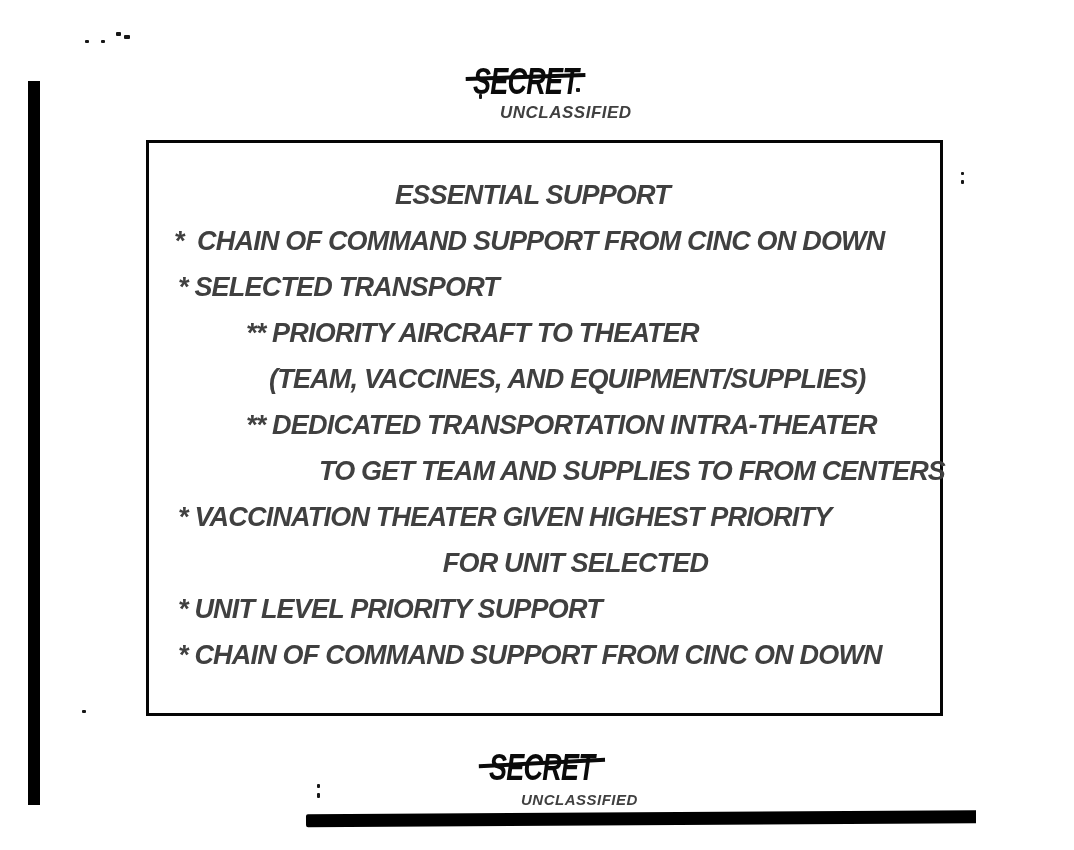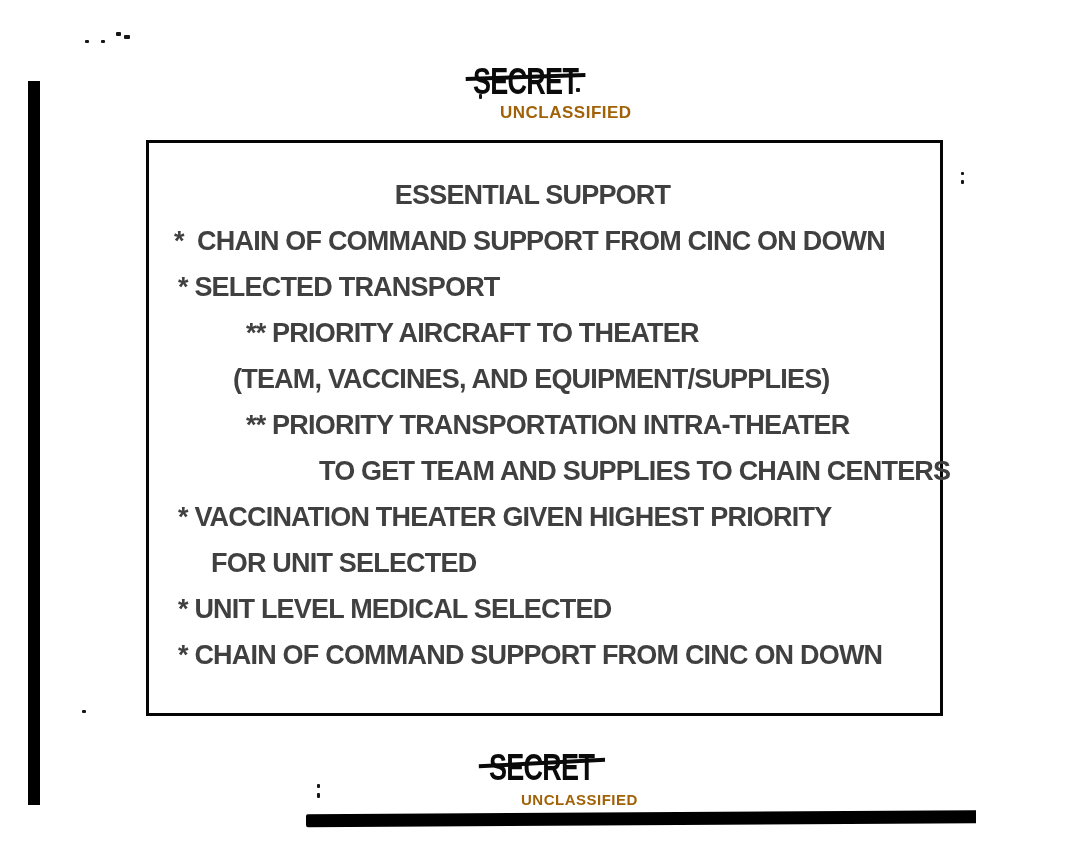--- a/index.html
+++ b/index.html
@@ -11,6 +11,7 @@
     overflow: hidden;
     font-family: "Liberation Sans", sans-serif;
     color: #0c0c0c;
+    font-style: italic;
   }
 
   

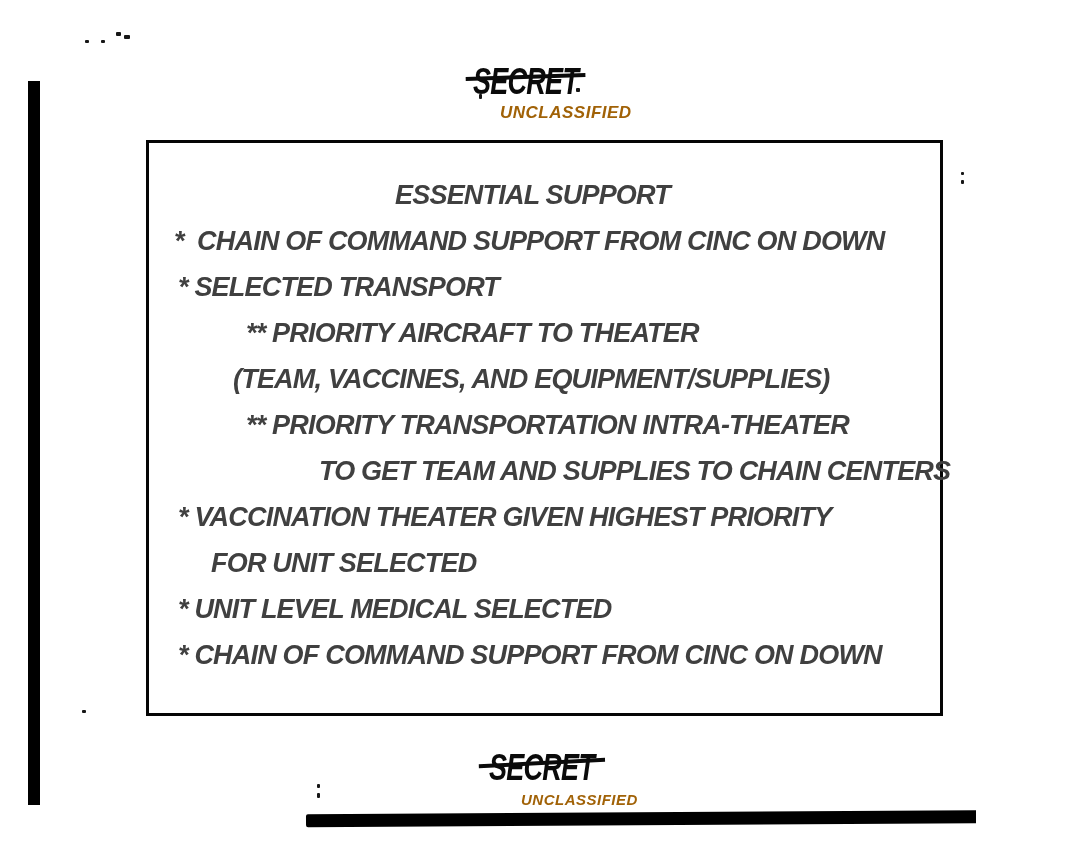--- a/index.html
+++ b/index.html
@@ -70,7 +70,7 @@
     position: absolute;
     font-weight: bold;
     line-height: 1;
-    color: #a16207;
+    color: #404040;
     letter-spacing: 0.5px;
     white-space: pre;
   }

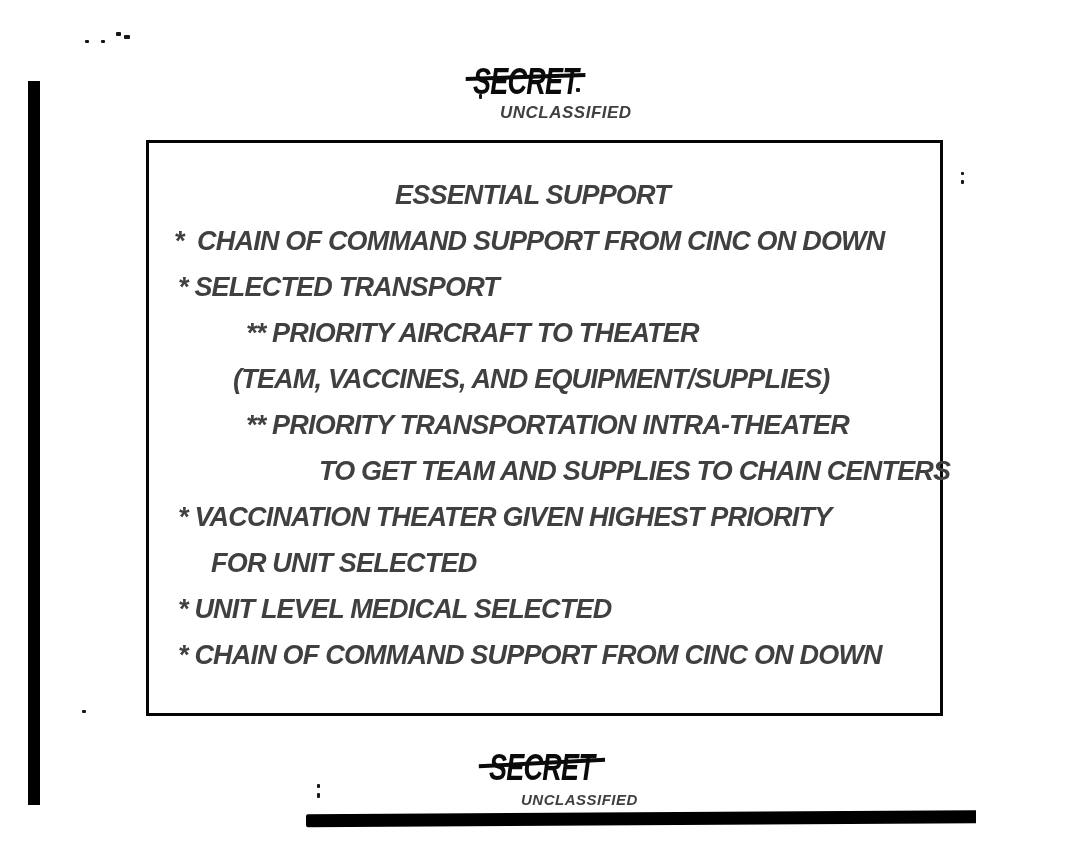--- a/index.html
+++ b/index.html
@@ -99,7 +99,7 @@
   .ind-a { padding-left: 25px; }   
   .ind-b { padding-left: 29px; }   
   .ind-c { padding-left: 97px; }   
-  .ind-d { padding-left: 84px; }  
+  .ind-d { padding-left: 120px; }  
   .ind-e { padding-left: 170px; }  
   .ind-f { padding-left: 62px; }   
 </style>

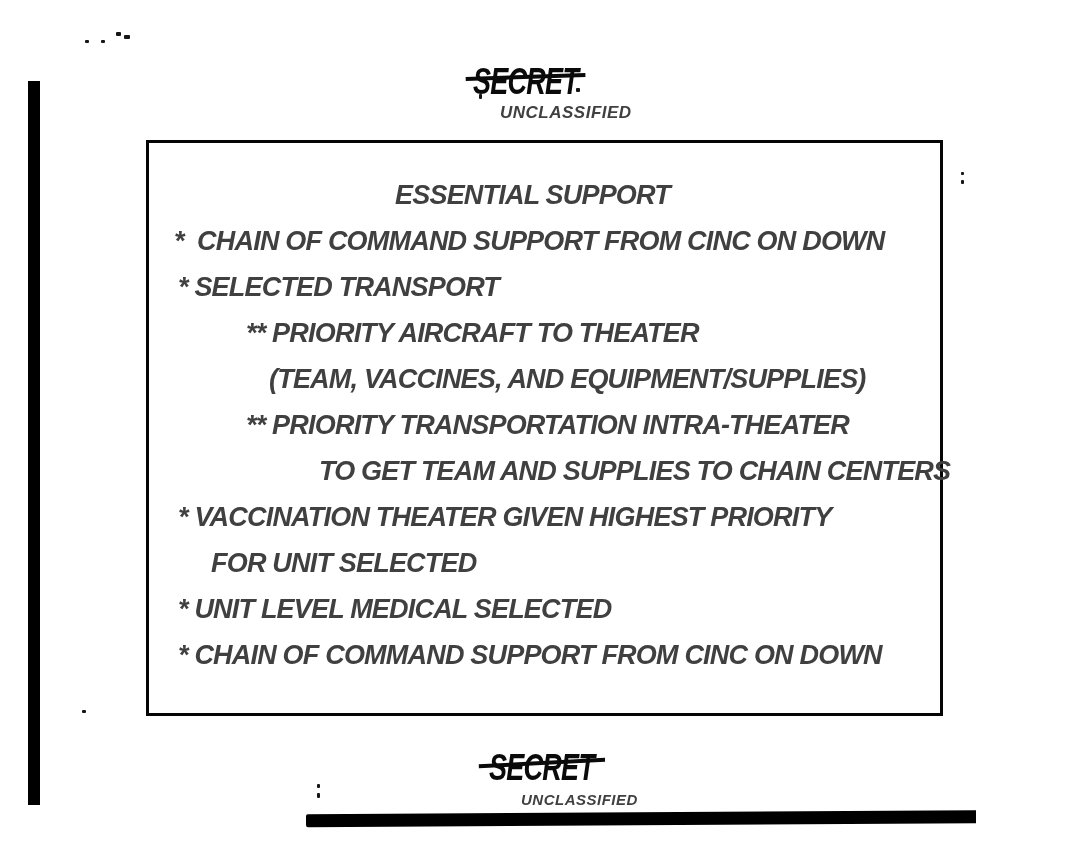--- a/index.html
+++ b/index.html
@@ -131,7 +131,7 @@
     <div class="line ind-b">* SELECTED TRANSPORT</div>
     <div class="line ind-c">** PRIORITY AIRCRAFT TO THEATER</div>
     <div class="line ind-d">(TEAM, VACCINES, AND EQUIPMENT/SUPPLIES)</div>
-    <div class="line ind-c">** PRIORITY TRANSPORTATION INTRA-THEATER</div>
+    <div class="line ind-c">** DEDICATED TRANSPORTATION INTRA-THEATER</div>
     <div class="line ind-e">TO GET TEAM AND SUPPLIES TO CHAIN CENTERS</div>
     <div class="line ind-b">* VACCINATION THEATER GIVEN HIGHEST PRIORITY</div>
     <div class="line ind-f">FOR UNIT SELECTED</div>

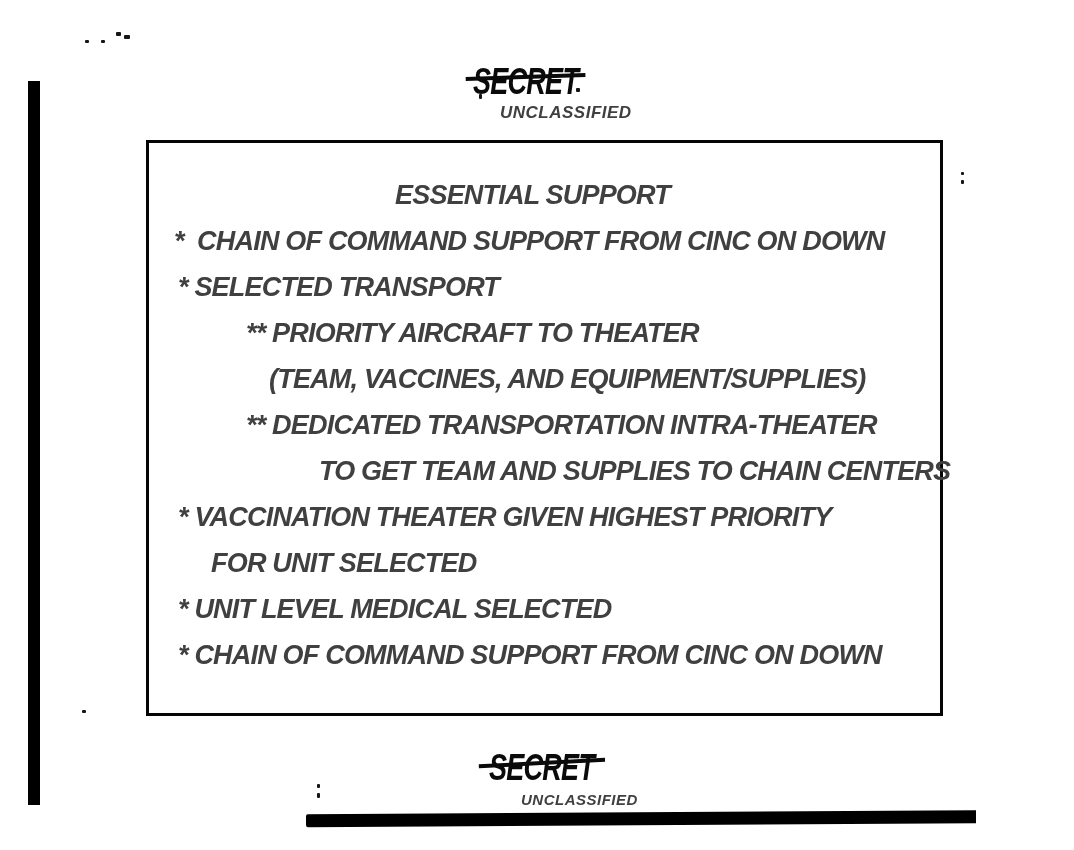--- a/index.html
+++ b/index.html
@@ -132,7 +132,7 @@
     <div class="line ind-c">** PRIORITY AIRCRAFT TO THEATER</div>
     <div class="line ind-d">(TEAM, VACCINES, AND EQUIPMENT/SUPPLIES)</div>
     <div class="line ind-c">** DEDICATED TRANSPORTATION INTRA-THEATER</div>
-    <div class="line ind-e">TO GET TEAM AND SUPPLIES TO CHAIN CENTERS</div>
+    <div class="line ind-e">TO GET TEAM AND SUPPLIES TO FROM CENTERS</div>
     <div class="line ind-b">* VACCINATION THEATER GIVEN HIGHEST PRIORITY</div>
     <div class="line ind-f">FOR UNIT SELECTED</div>
     <div class="line ind-b">* UNIT LEVEL MEDICAL SELECTED</div>

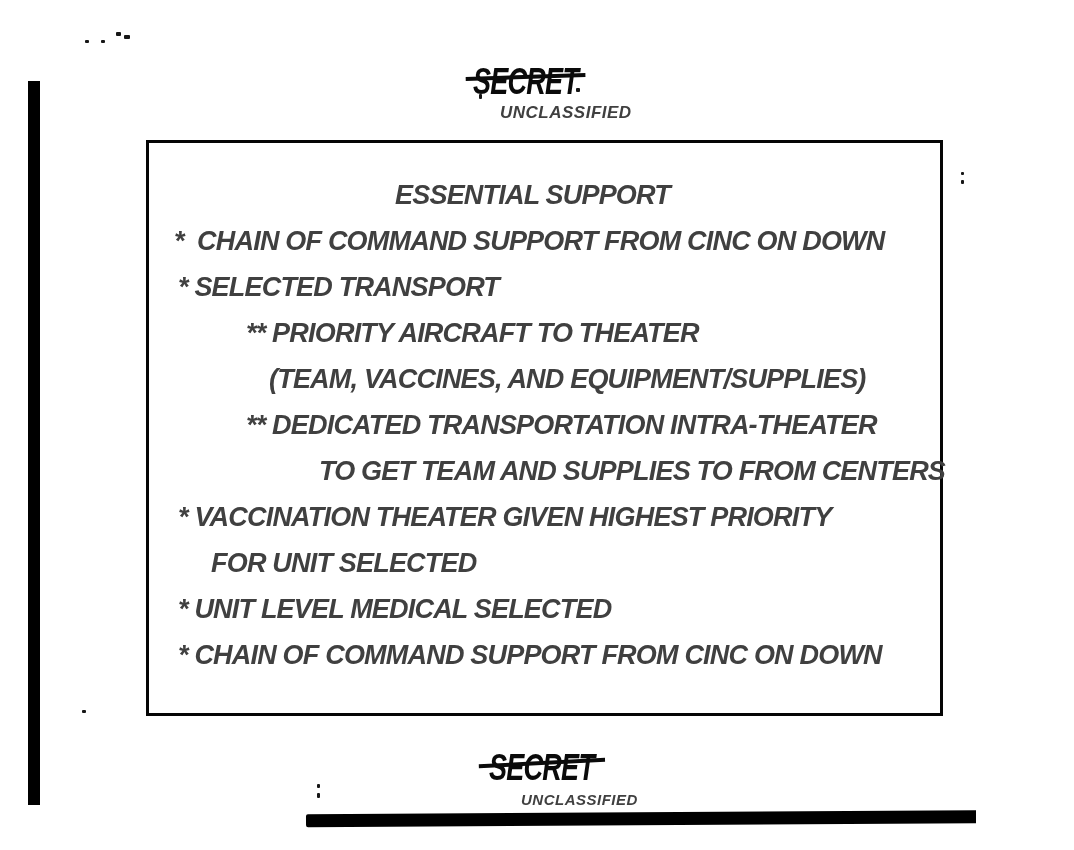--- a/index.html
+++ b/index.html
@@ -101,7 +101,7 @@
   .ind-c { padding-left: 97px; }   
   .ind-d { padding-left: 120px; }  
   .ind-e { padding-left: 170px; }  
-  .ind-f { padding-left: 62px; }   
+  .ind-f { padding-left: 62px; text-align: center; }   
 </style>
 </head>
 <body>

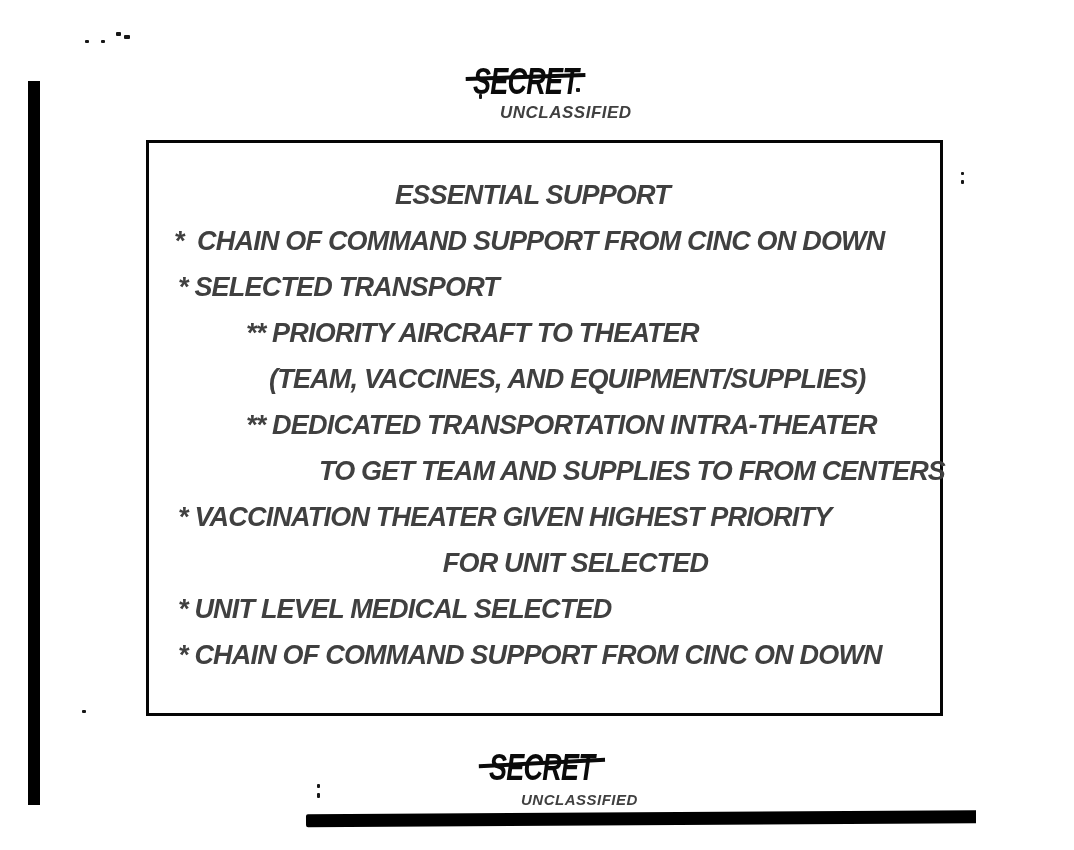--- a/index.html
+++ b/index.html
@@ -135,7 +135,7 @@
     <div class="line ind-e">TO GET TEAM AND SUPPLIES TO FROM CENTERS</div>
     <div class="line ind-b">* VACCINATION THEATER GIVEN HIGHEST PRIORITY</div>
     <div class="line ind-f">FOR UNIT SELECTED</div>
-    <div class="line ind-b">* UNIT LEVEL MEDICAL SELECTED</div>
+    <div class="line ind-b">* UNIT LEVEL PRIORITY SUPPORT</div>
     <div class="line ind-b">* CHAIN OF COMMAND SUPPORT FROM CINC ON DOWN</div>
   </div>
 

